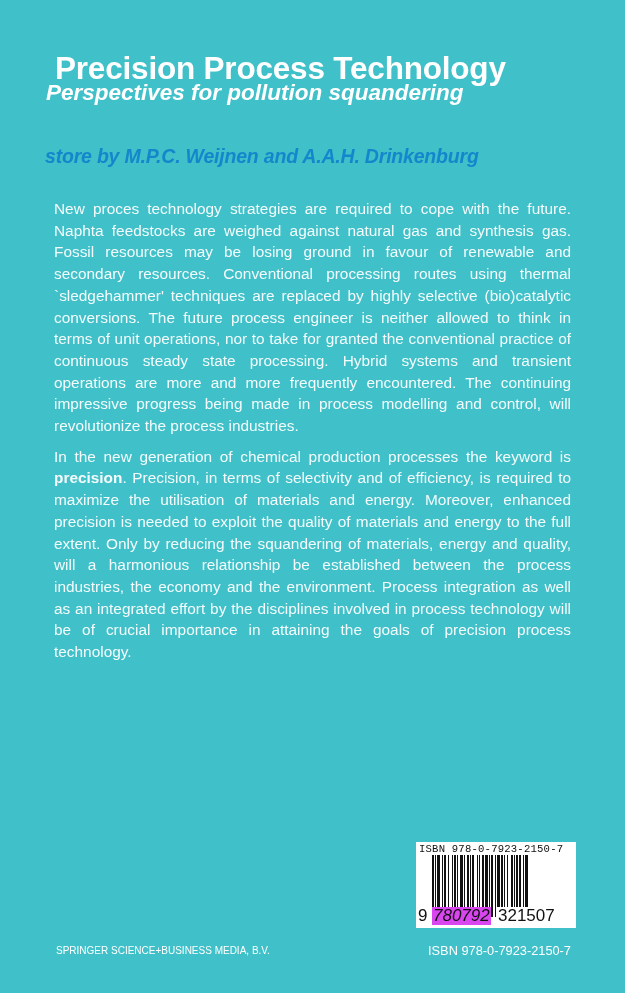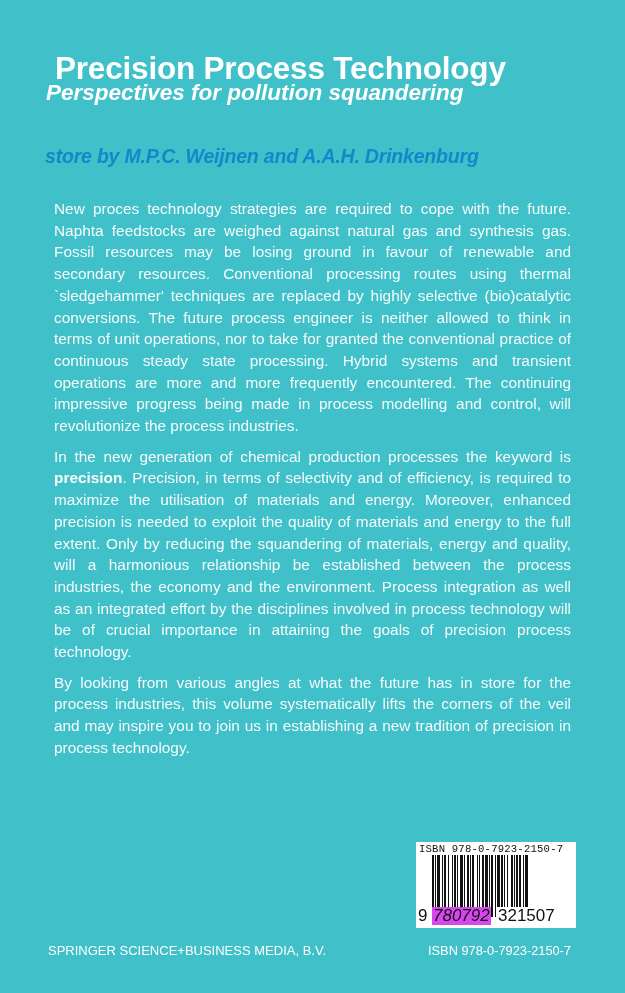--- a/index.html
+++ b/index.html
@@ -72,7 +72,6 @@
 <div class="body-text">
   <p>New proces technology strategies are required to cope with the future. Naphta feedstocks are weighed against natural gas and synthesis gas. Fossil resources may be losing ground in favour of renewable and secondary resources. Conventional processing routes using thermal `sledgehammer' techniques are replaced by highly selective (bio)catalytic conversions. The future process engineer is neither allowed to think in terms of unit operations, nor to take for granted the conventional practice of continuous steady state processing. Hybrid systems and transient operations are more and more frequently encountered. The continuing impressive progress being made in process modelling and control, will revolutionize the process industries.</p>
   <p><span>In the new generation of chemical production processes the keyword is </span><b>precision</b><span>. Precision, in terms of selectivity and of efficiency, is required to maximize the utilisation of materials and energy. Moreover, enhanced precision is needed to exploit the quality of materials and energy to the full extent. Only by reducing the squandering of materials, energy and quality, will a harmonious relationship be established between the process industries, the economy and the environment. Process integration as well as an integrated effort by the disciplines involved in process technology will be of crucial importance in attaining the goals of precision process technology.</span></p>
-  <p>By looking from various angles at what the future has in store for the process industries, this volume systematically lifts the corners of the veil and may inspire you to join us in establishing a new tradition of precision in process technology.</p>
 </div>
 
 <div class="barcode-box">

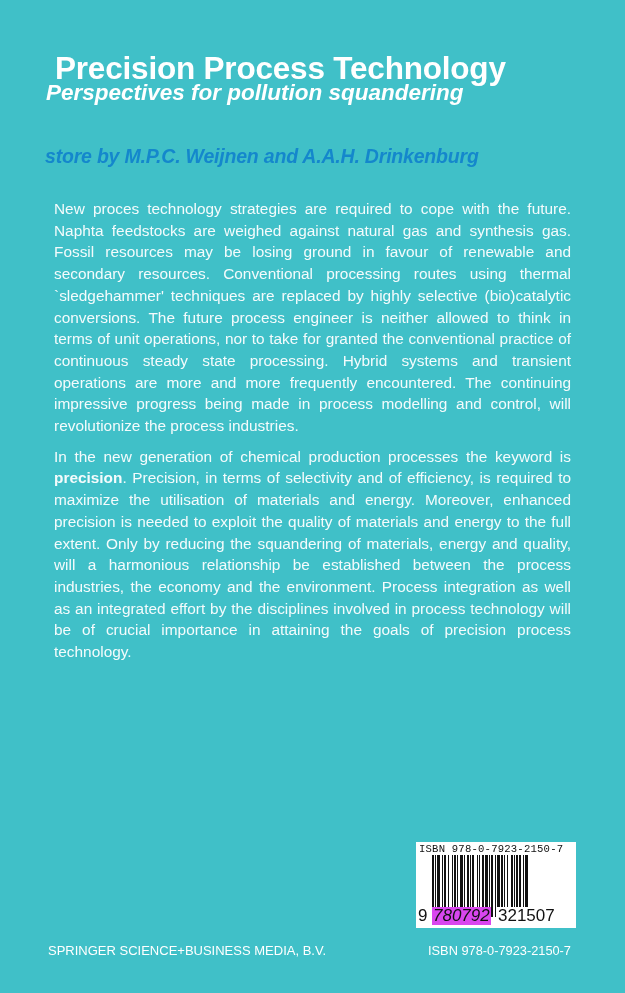--- a/index.html
+++ b/index.html
@@ -34,8 +34,8 @@
     margin: 9px; text-align: justify; text-align-last: left;
   }
   .publisher {
-    position: absolute; left: 48px; top: 944px;
-    font-size: 13px; white-space: nowrap; line-height: 14px;
+    position: absolute; left: 56px; top: 944px;
+    font-size: 10px; white-space: nowrap; line-height: 14px;
   }
   .isbn-bottom {
     position: absolute; left: 428px; top: 944px;

